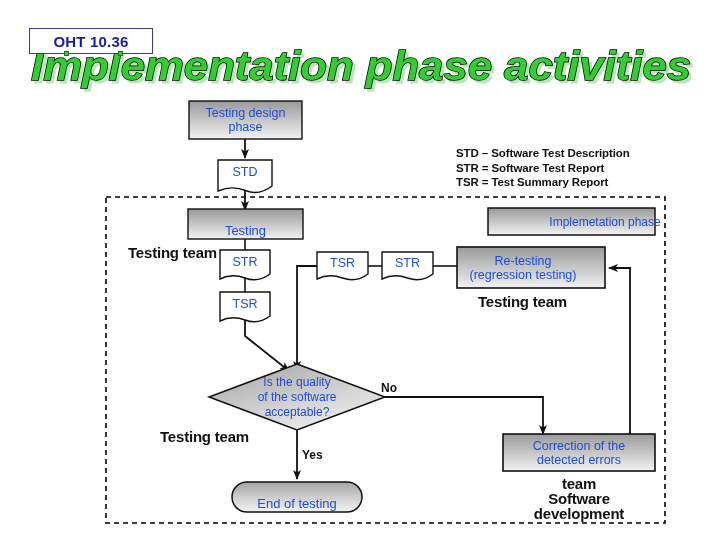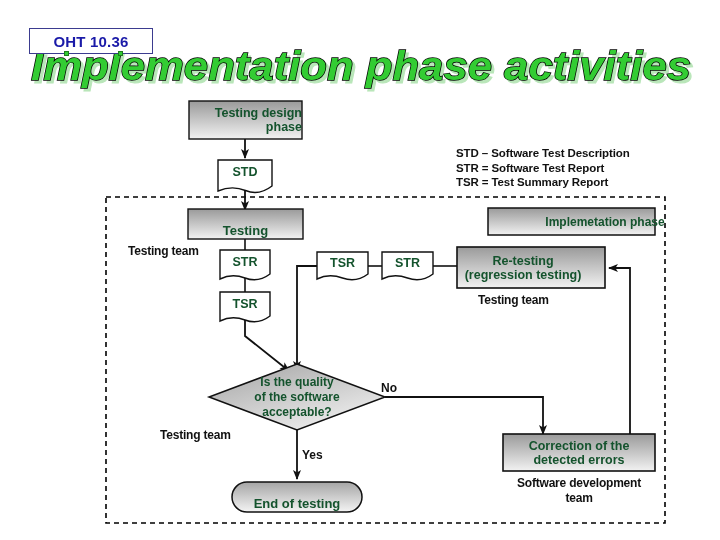--- a/index.html
+++ b/index.html
@@ -111,10 +111,10 @@
     position: absolute;
     z-index: 20;
     font-family: "Liberation Sans", sans-serif;
-    color: #14532d;
-    text-align: right;
+    color: #1d4ed8;
+    text-align: center;
     line-height: 14px;
-    font-weight: bold;
+    font-weight: normal;
     display: flex;
     align-items: center;
     justify-content: center;

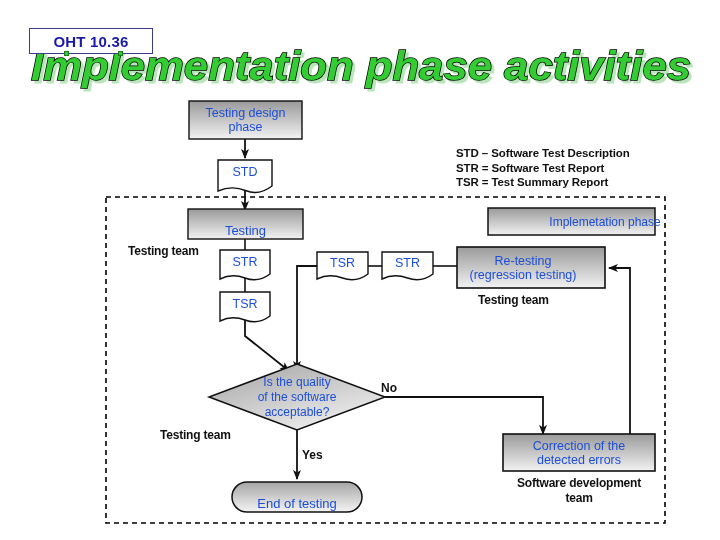--- a/index.html
+++ b/index.html
@@ -99,7 +99,7 @@
     white-space: nowrap;
   }
   .lbl-role {
-    font-size: 12px;
+    font-size: 15px;
     font-weight: bold;
     letter-spacing: -0.2px;
   }

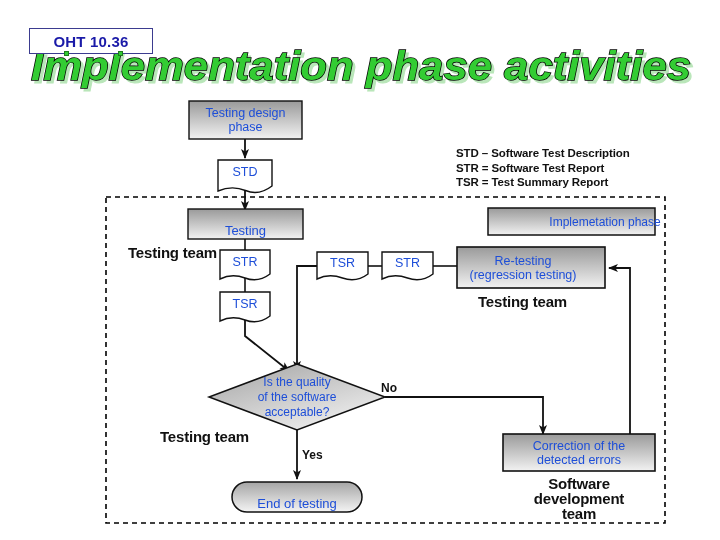--- a/index.html
+++ b/index.html
@@ -272,8 +272,8 @@
   <div class="lbl lbl-role" style="left:160px; top:428px;">Testing team</div>
 
   <div class="lbl lbl-role" style="left:502px; top:476px; width:154px; text-align:center; line-height:15px; white-space:normal;">
+    <div>team</div>
     <div>Software development</div>
-    <div>team</div>
   </div>
 
   <div class="lbl lbl-branch" style="left:381px; top:381px;">No</div>

